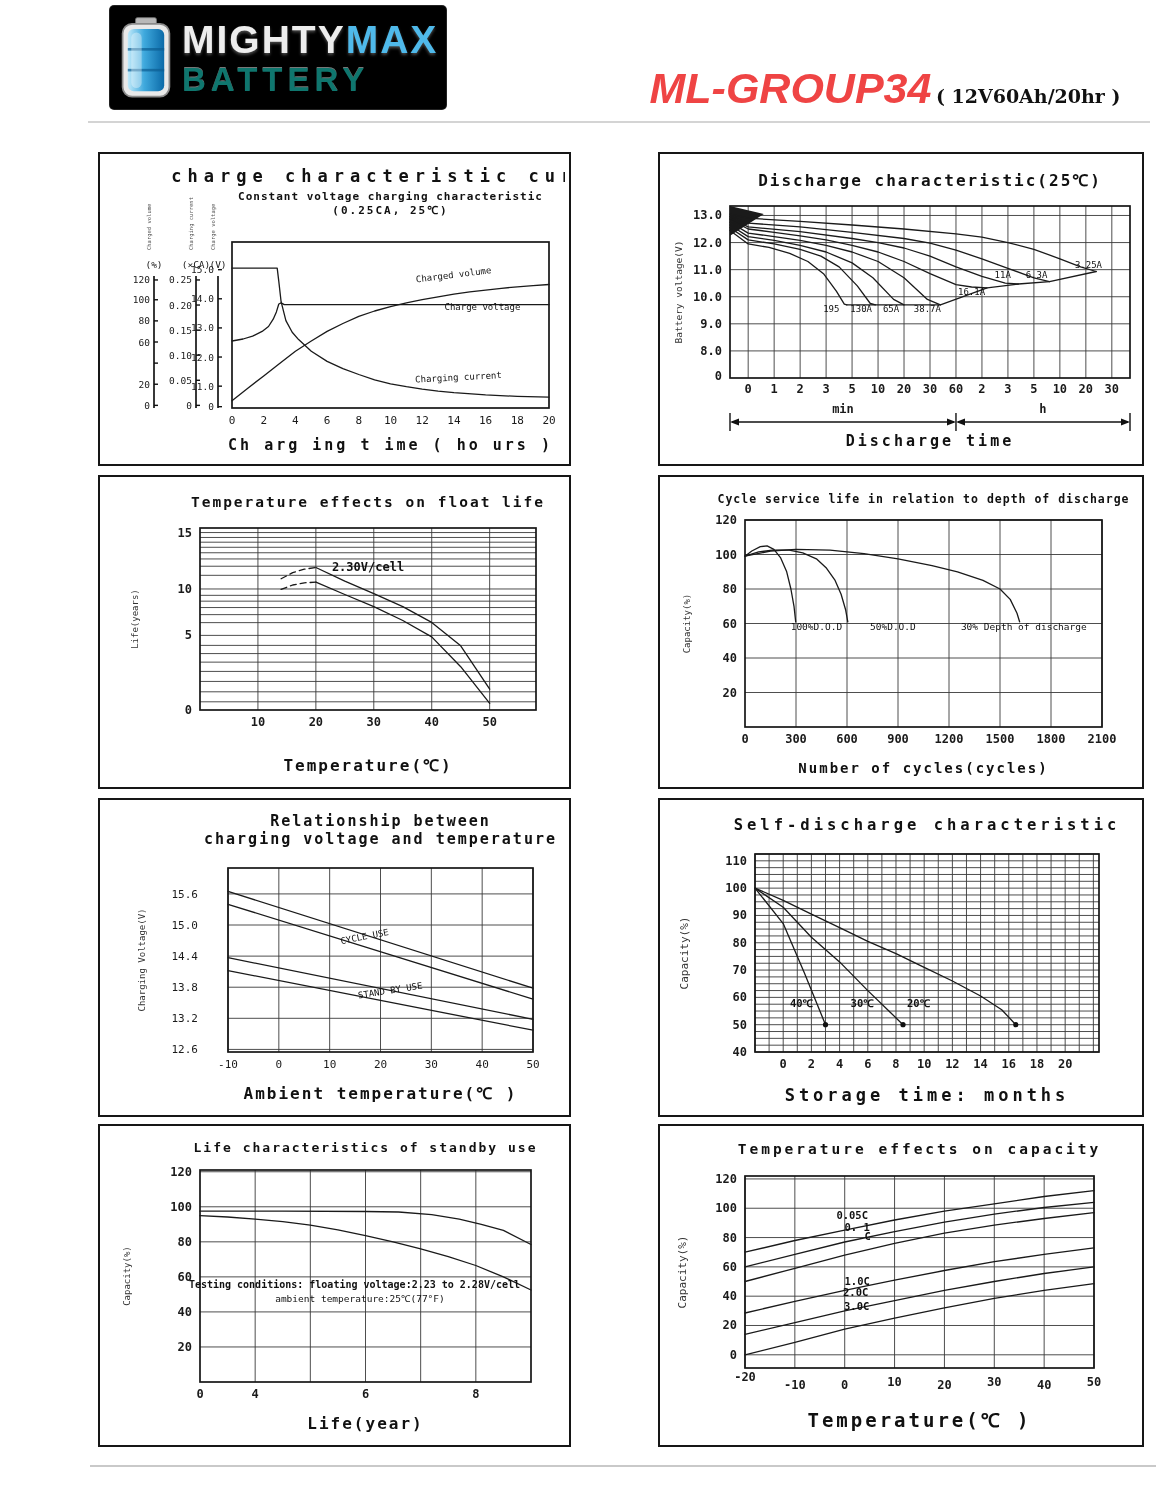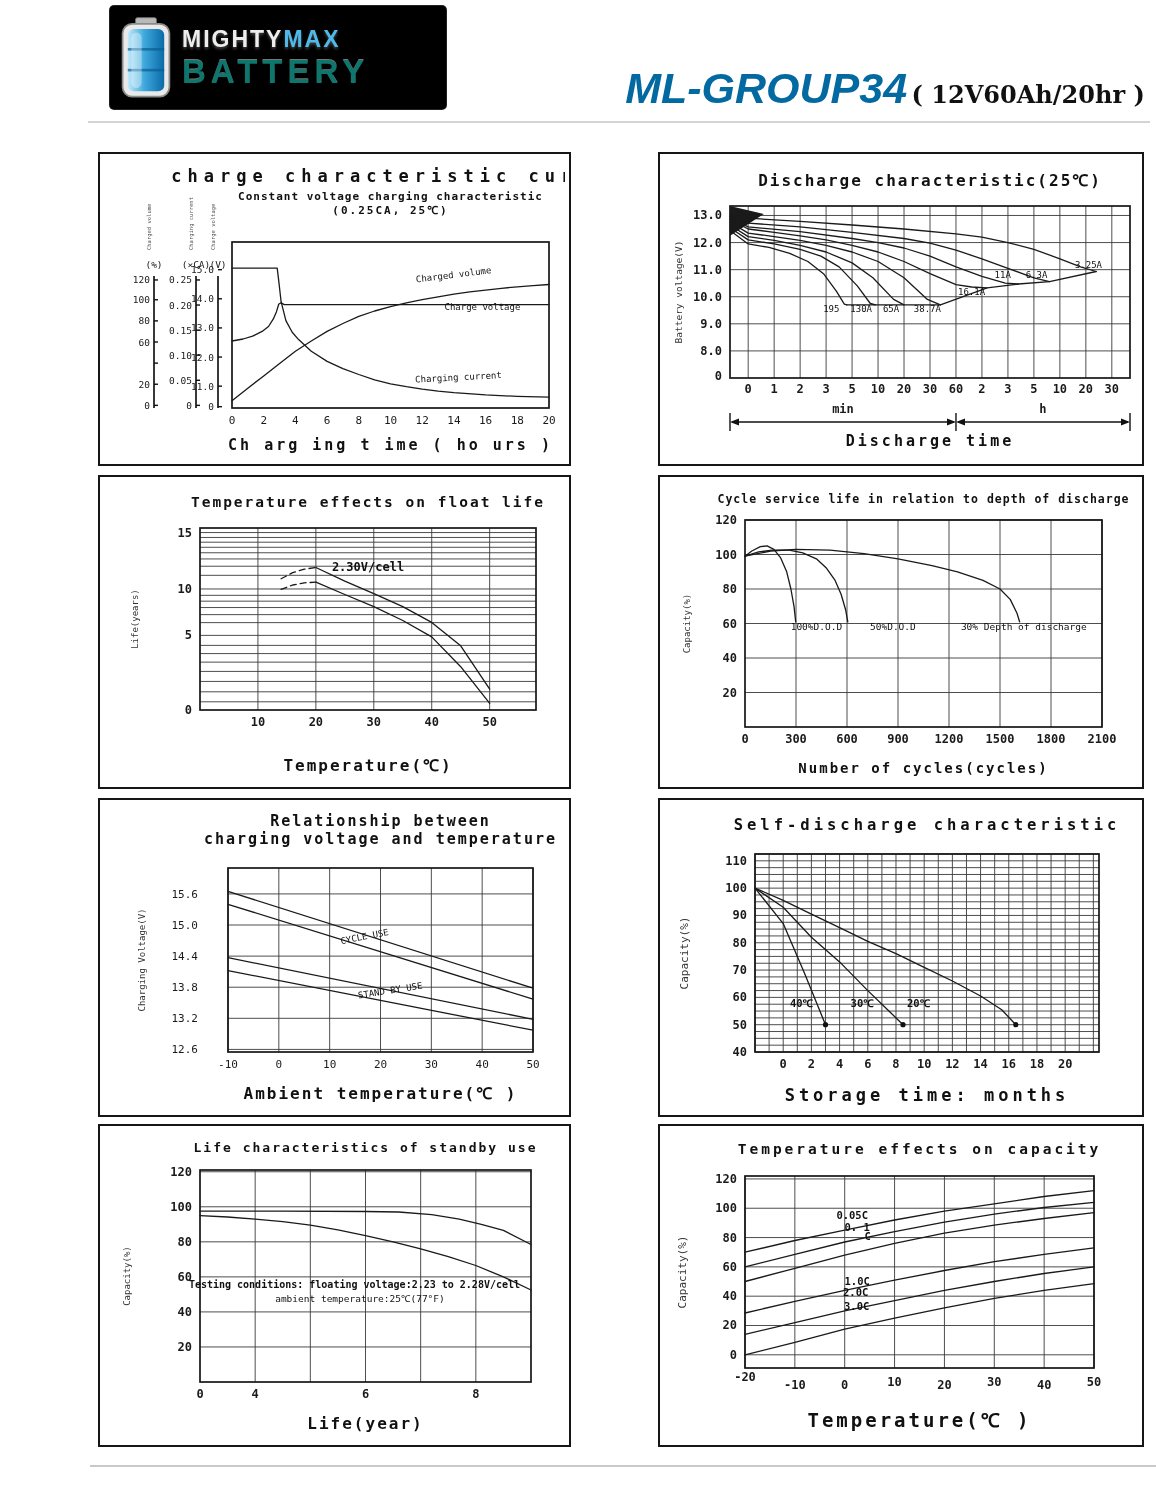--- a/index.html
+++ b/index.html
@@ -7,7 +7,7 @@
   .logo{position:absolute;left:110px;top:6px;width:336px;height:103px;background:#000;border-radius:4px;display:flex;align-items:center;padding:0;box-shadow:0 0 0 1px #222;}
   .logo .battery{margin:6px 4px 6px 10px;}
   .logo-text{display:flex;flex-direction:column;justify-content:center;line-height:1;margin-left:6px;}
-  .logo-l1{font-weight:bold;font-size:23px;letter-spacing:2px;color:#ededed;text-shadow:0 2px 3px rgba(120,120,120,.6);}
+  .logo-l1{font-weight:bold;font-size:39px;letter-spacing:2px;color:#ededed;text-shadow:0 2px 3px rgba(120,120,120,.6);}
   .logo-l1 .max{color:#4fb9ea;}
   .logo-l2{font-weight:bold;font-size:33px;letter-spacing:5px;color:#0f766e;text-shadow:0 2px 2px #000,0 -1px 0 #777;margin-top:4px;}
   .doc-title{position:absolute;left:620px;top:64px;width:530px;text-align:center;white-space:nowrap;}

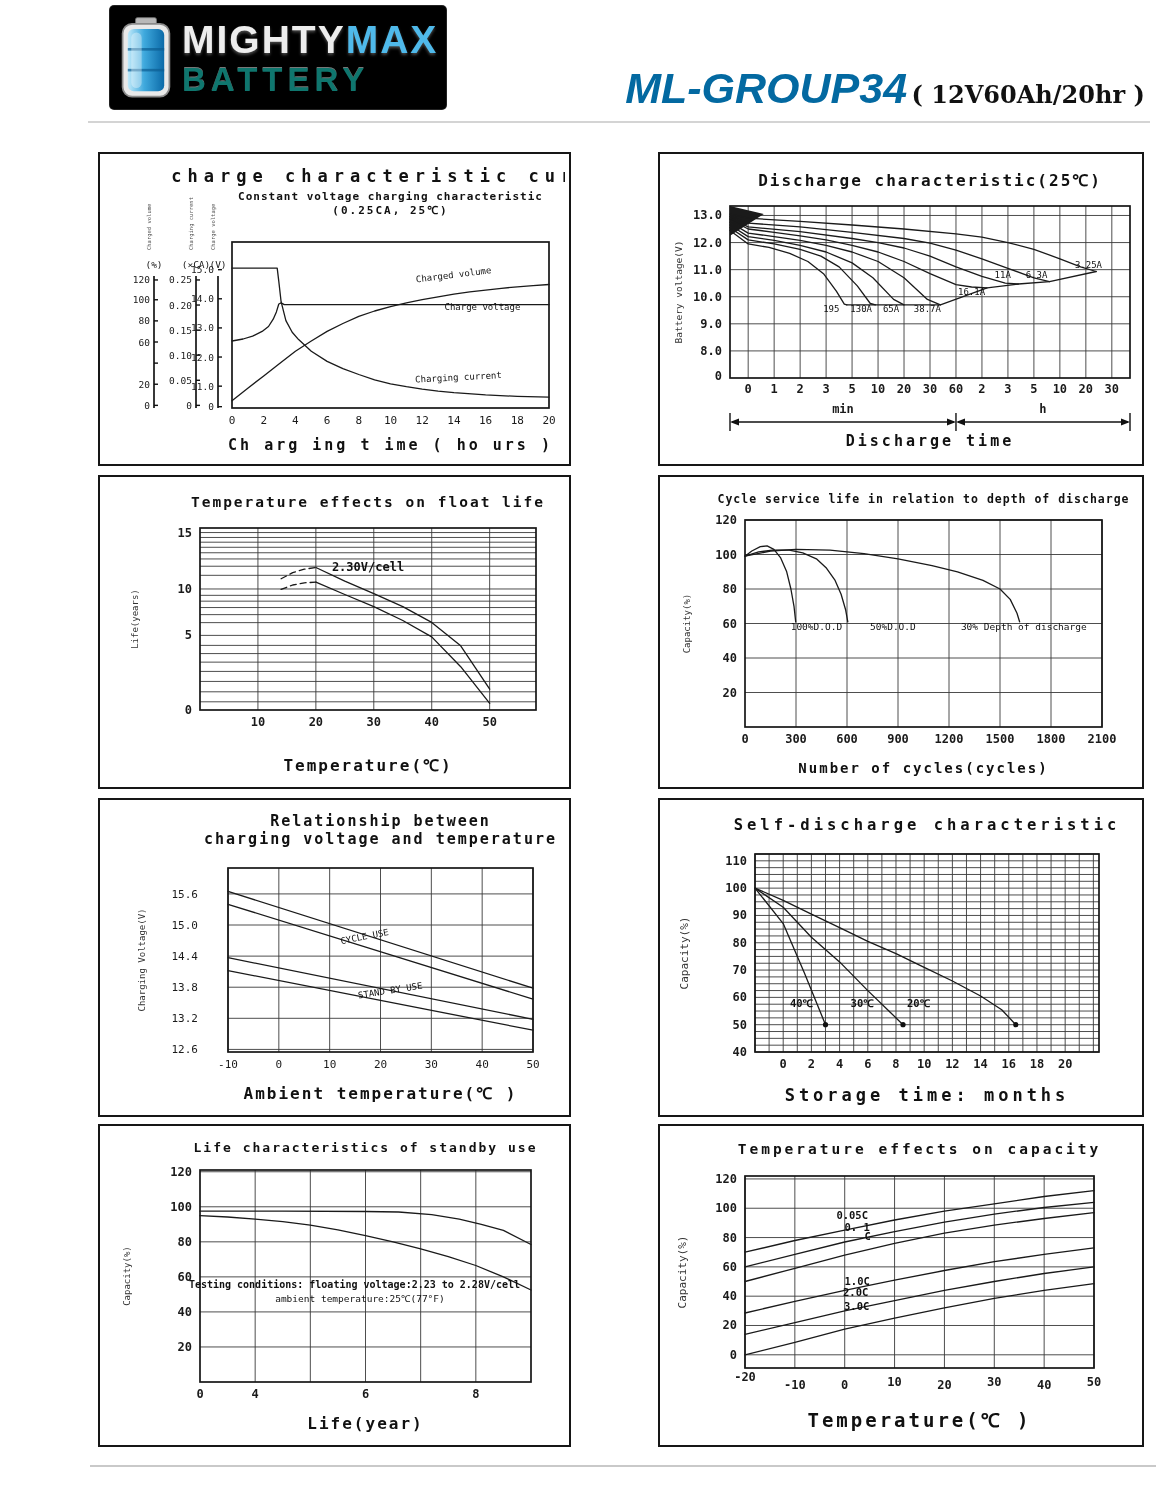--- a/index.html
+++ b/index.html
@@ -11,7 +11,7 @@
   .logo-l1 .max{color:#4fb9ea;}
   .logo-l2{font-weight:bold;font-size:33px;letter-spacing:5px;color:#0f766e;text-shadow:0 2px 2px #000,0 -1px 0 #777;margin-top:4px;}
   .doc-title{position:absolute;left:620px;top:64px;width:530px;text-align:center;white-space:nowrap;}
-  .doc-title .model{font-style:italic;font-weight:bold;font-size:43px;color:#0369a1;letter-spacing:0px;font-family:"Liberation Sans",sans-serif;}
+  .doc-title .model{font-style:italic;font-weight:bold;font-size:43px;color:#ef4444;letter-spacing:0px;font-family:"Liberation Sans",sans-serif;}
   .doc-title .spec{font-weight:bold;font-size:24px;color:#111;font-family:"DejaVu Serif",serif;}
   .divider{position:absolute;height:2px;background:#d4d4d4;}
   .panel{position:absolute;border:2px solid #161616;background:#fff;}

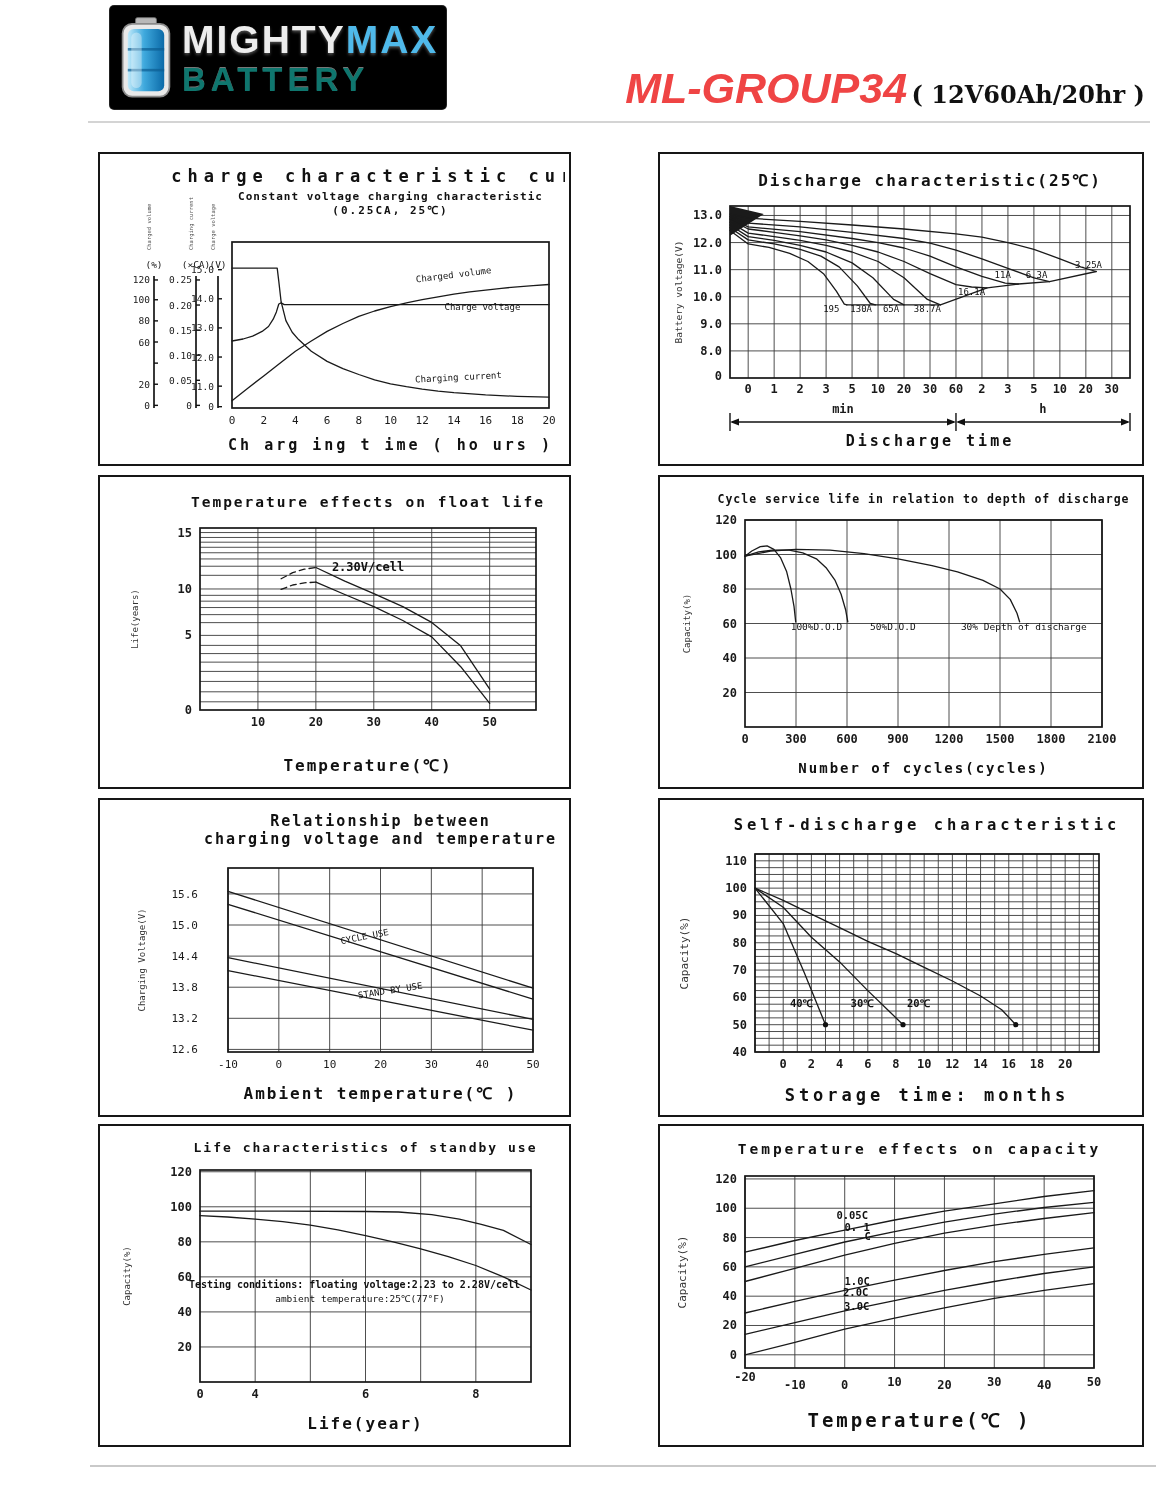--- a/index.html
+++ b/index.html
@@ -12,7 +12,7 @@
   .logo-l2{font-weight:bold;font-size:33px;letter-spacing:5px;color:#0f766e;text-shadow:0 2px 2px #000,0 -1px 0 #777;margin-top:4px;}
   .doc-title{position:absolute;left:620px;top:64px;width:530px;text-align:center;white-space:nowrap;}
   .doc-title .model{font-style:italic;font-weight:bold;font-size:43px;color:#ef4444;letter-spacing:0px;font-family:"Liberation Sans",sans-serif;}
-  .doc-title .spec{font-weight:bold;font-size:24px;color:#111;font-family:"DejaVu Serif",serif;}
+  .doc-title .spec{font-weight:bold;font-size:19px;color:#111;font-family:"DejaVu Serif",serif;}
   .divider{position:absolute;height:2px;background:#d4d4d4;}
   .panel{position:absolute;border:2px solid #161616;background:#fff;}
   .panel svg{display:block;}

